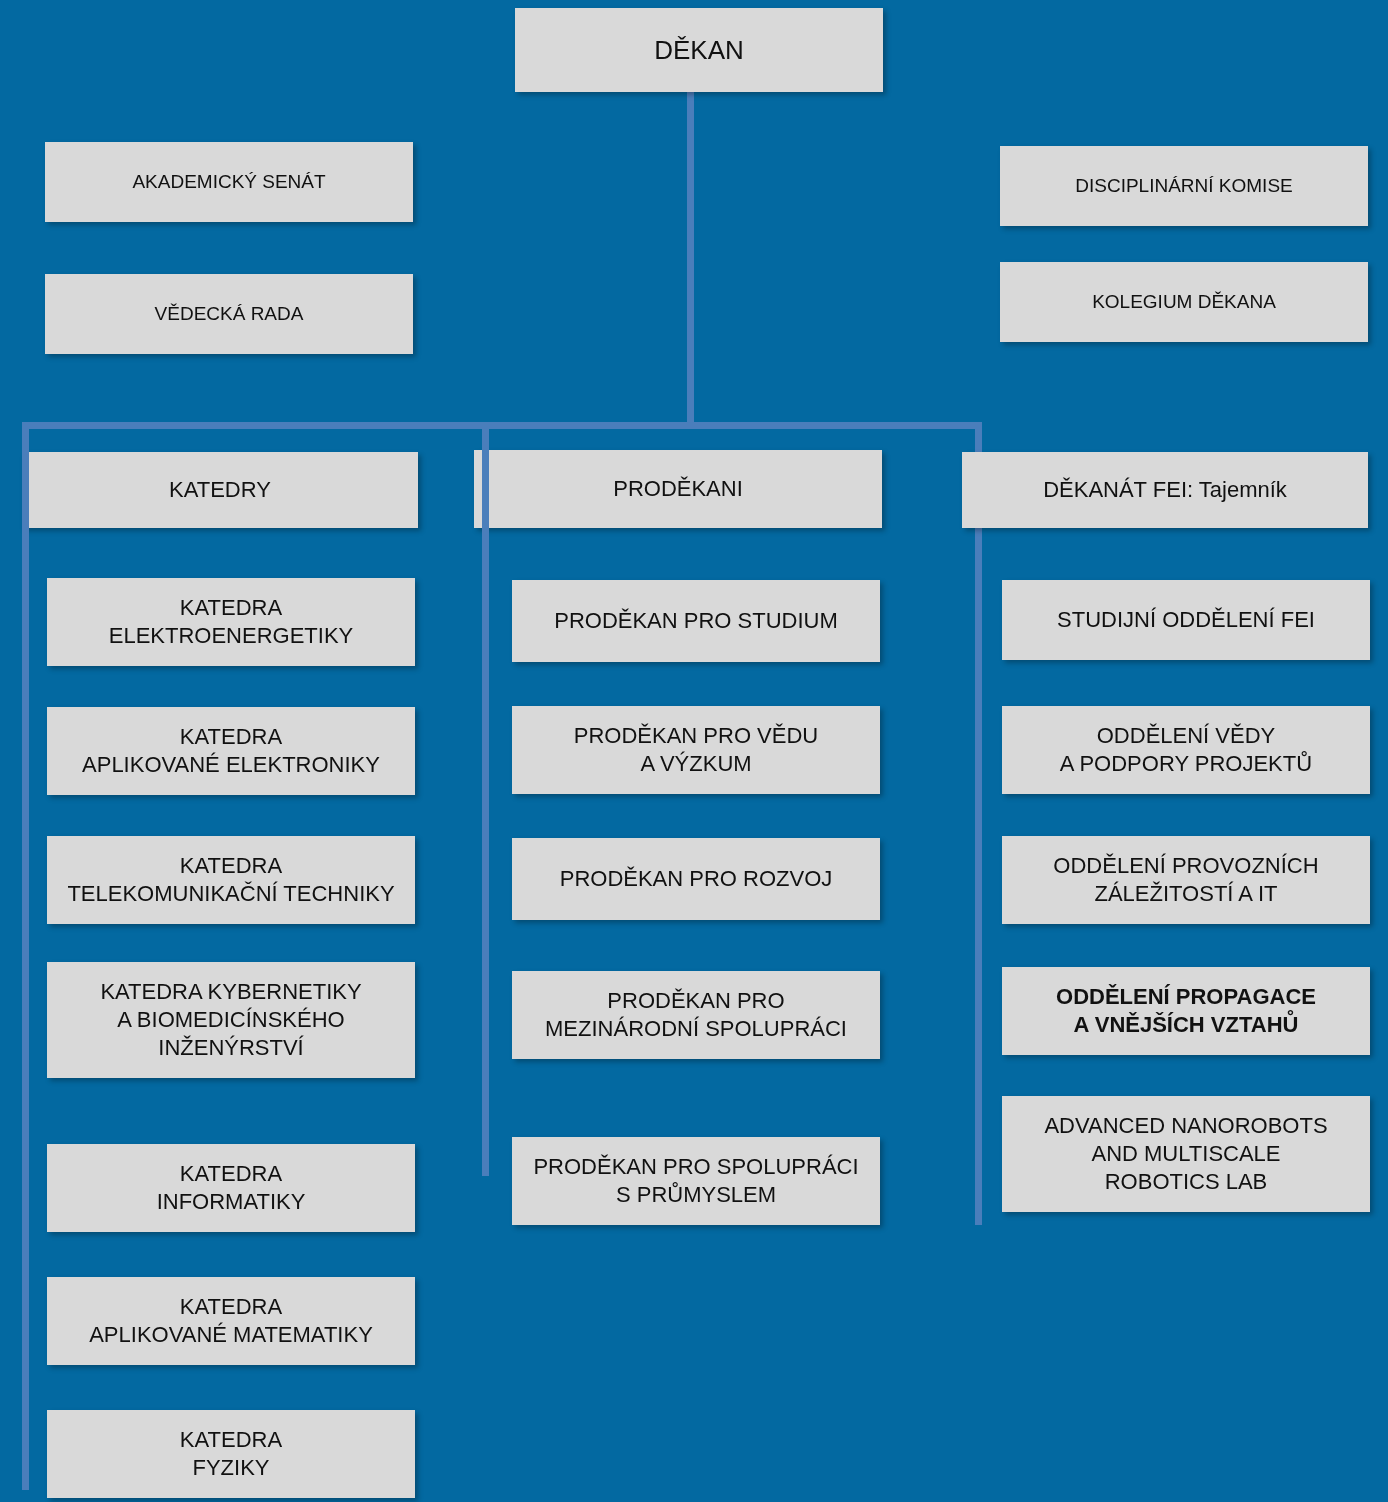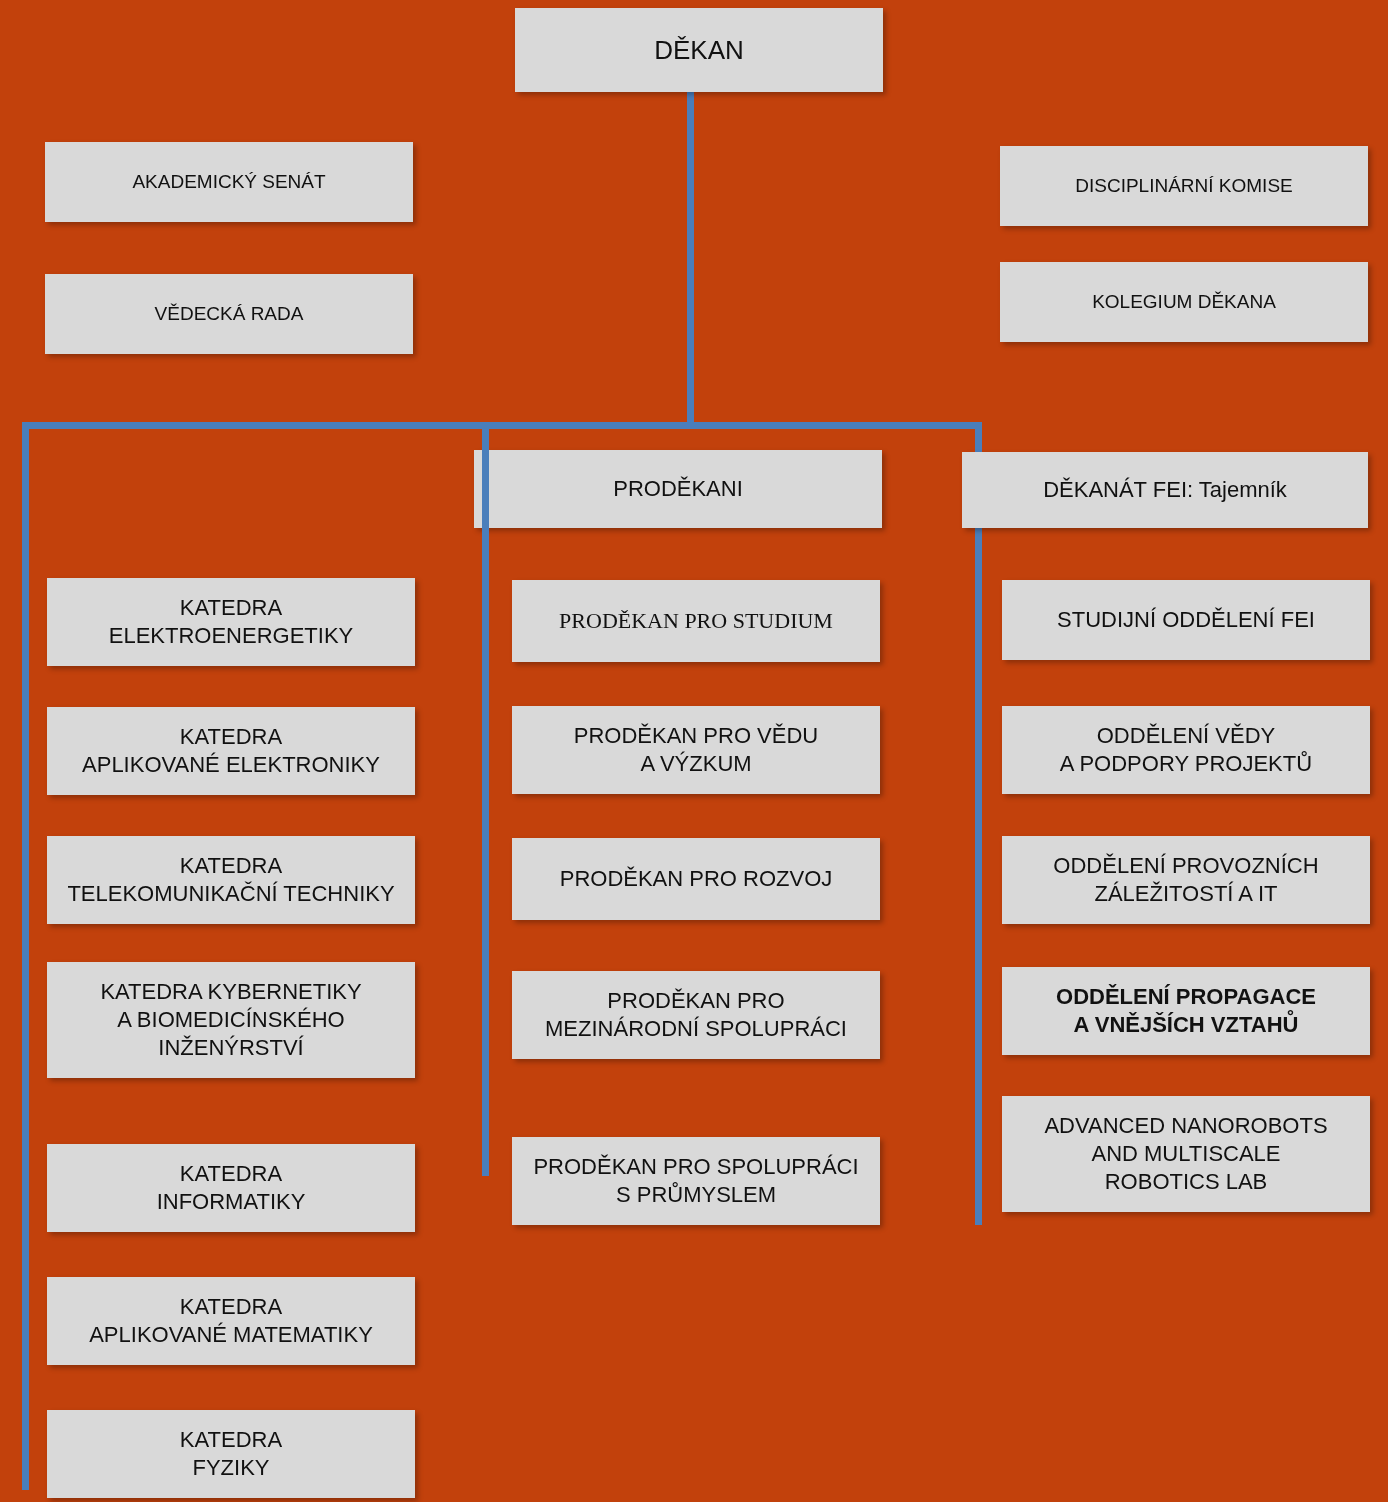--- a/index.html
+++ b/index.html
@@ -17,7 +17,7 @@
     position: relative;
     width: 1388px;
     height: 1502px;
-    background: #c2410c;
+    background: #0369a1;
     overflow: hidden;
   }
 

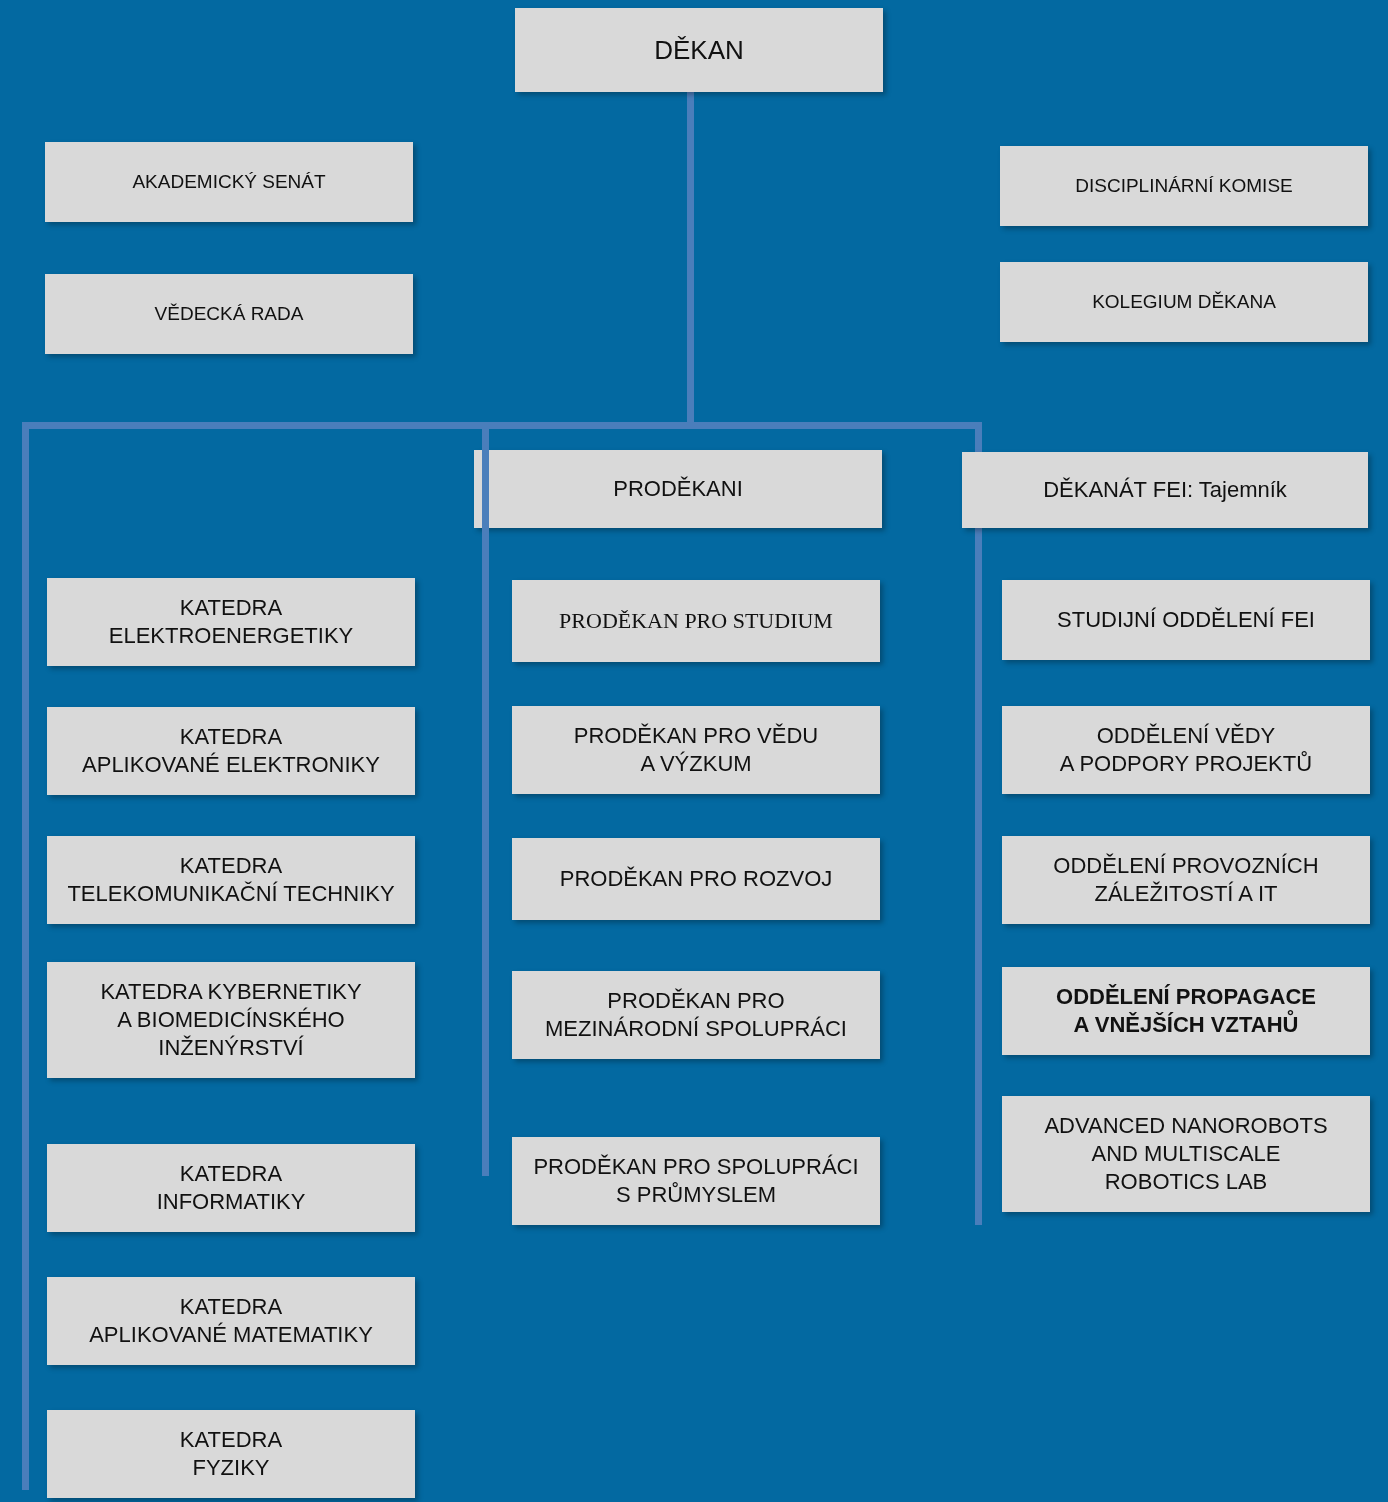--- a/index.html
+++ b/index.html
@@ -93,6 +93,9 @@
     <span class="txt">KOLEGIUM DĚKANA</span>
   </div>
 
+  <div class="box category" style="left:22px; top:452px; width:396px; height:76px;">
+    <span class="txt">KATEDRY</span>
+  </div>
   <div class="box category" style="left:474px; top:450px; width:408px; height:78px;">
     <span class="txt">PRODĚKANI</span>
   </div>

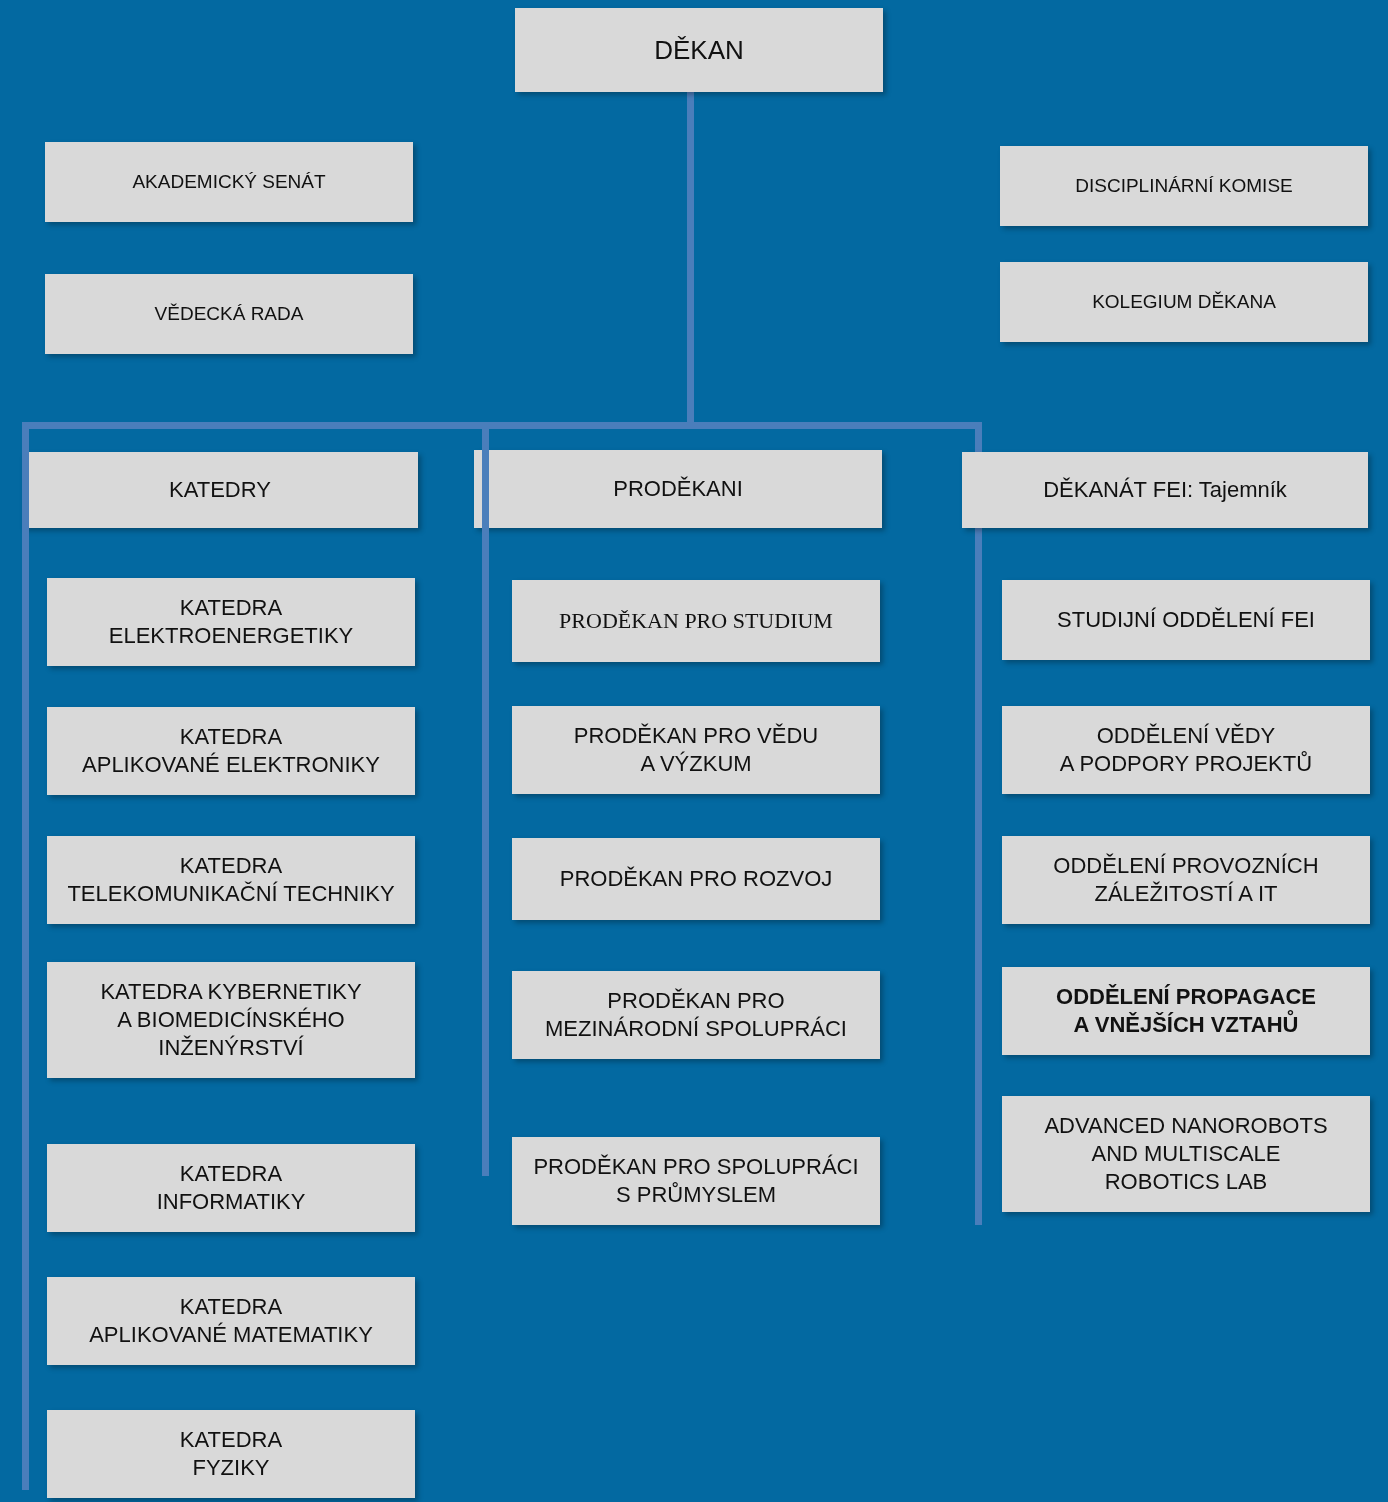--- a/index.html
+++ b/index.html
@@ -133,7 +133,7 @@
 FYZIKY</span>
   </div>
 
-  <div class="box leaf" style="left:512px; top:580px; width:368px; height:82px;font-family:Liberation Serif, serif;">
+  <div class="box leaf" style="left:512px; top:580px; width:368px; height:82px;">
     <span class="txt">PRODĚKAN PRO STUDIUM</span>
   </div>
   <div class="box leaf" style="left:512px; top:706px; width:368px; height:88px;">

